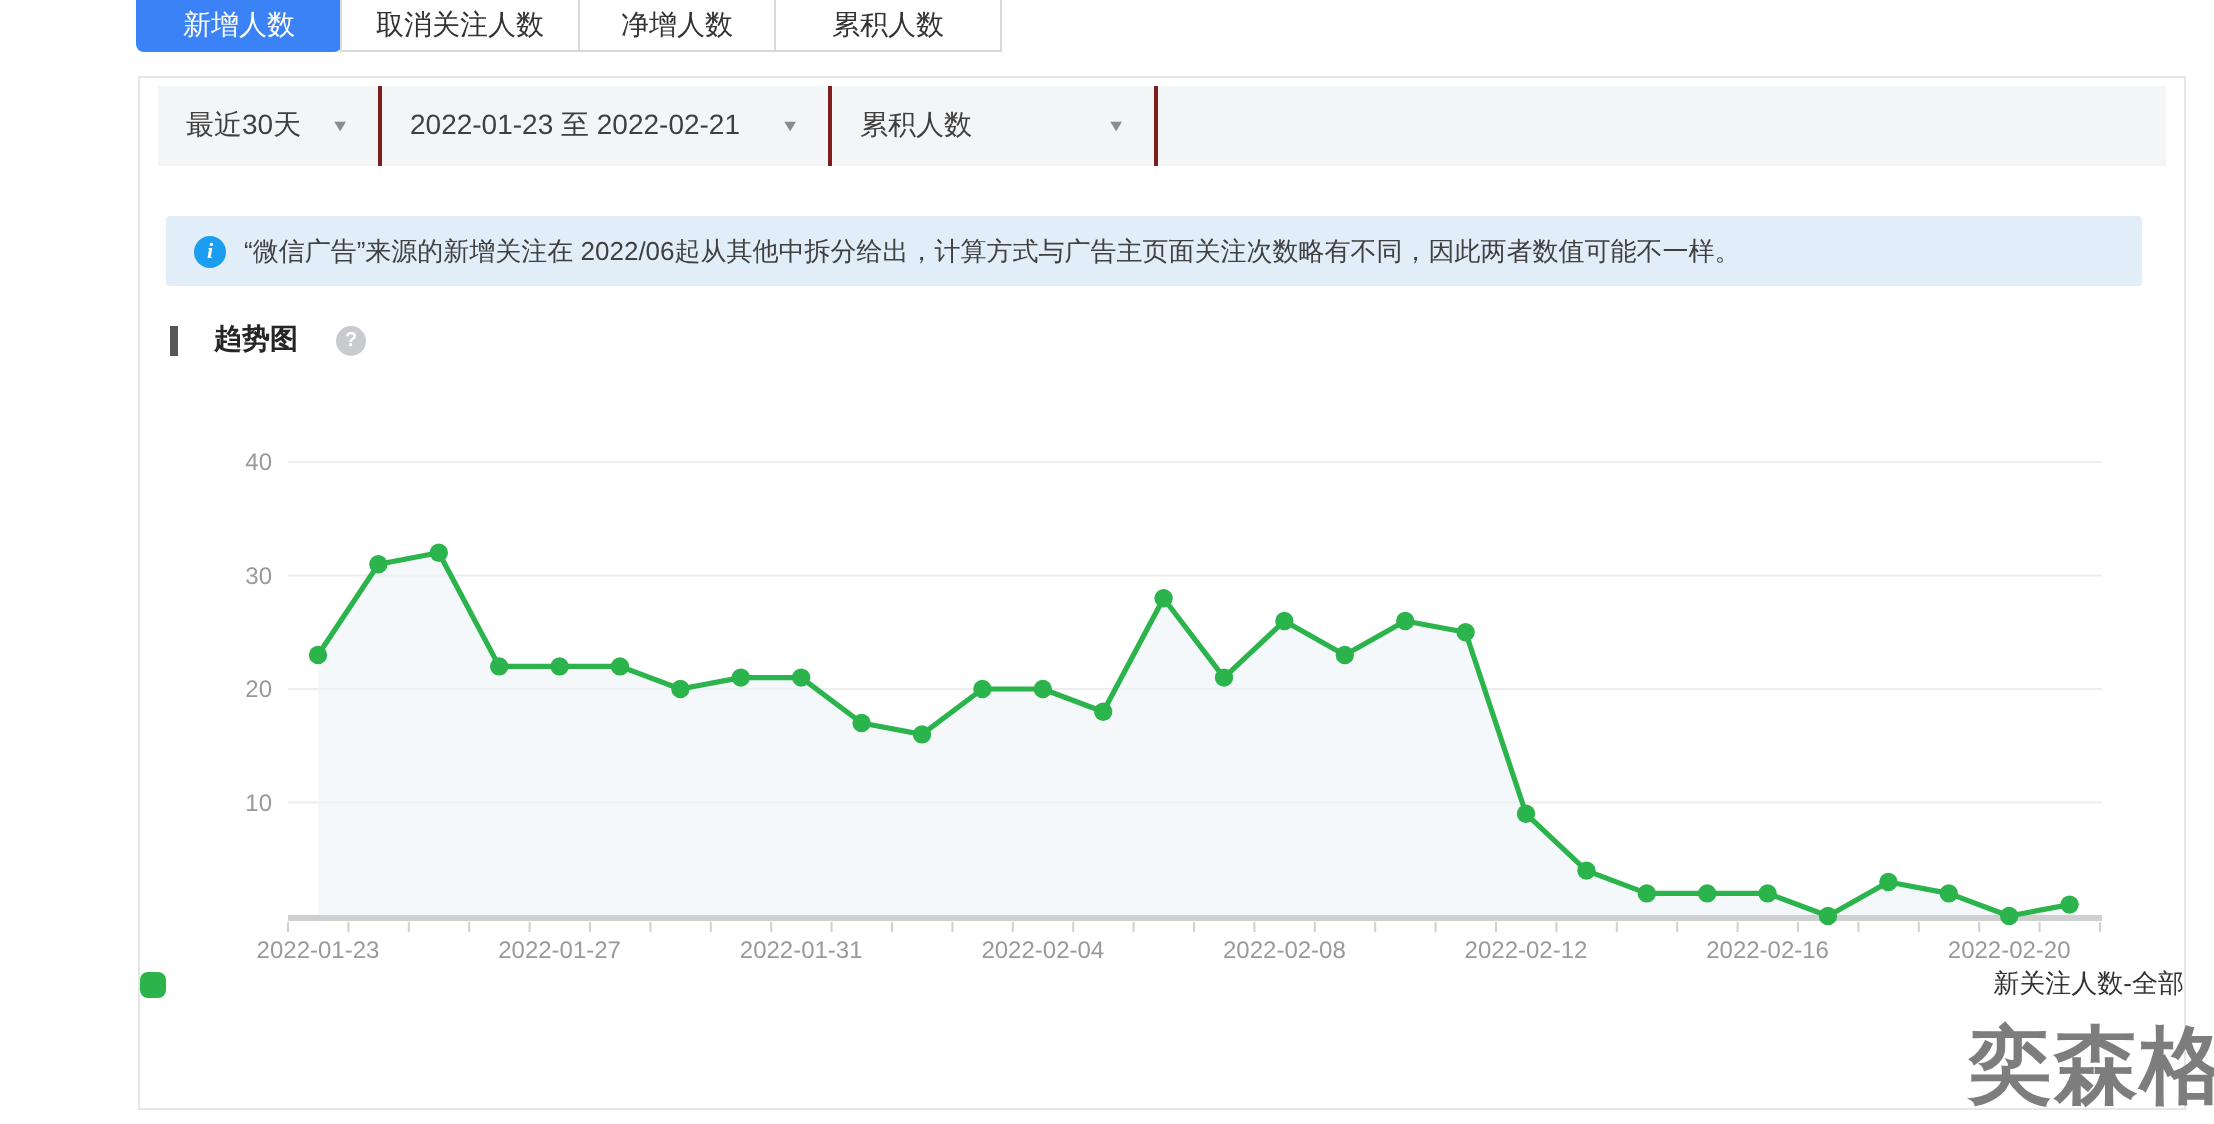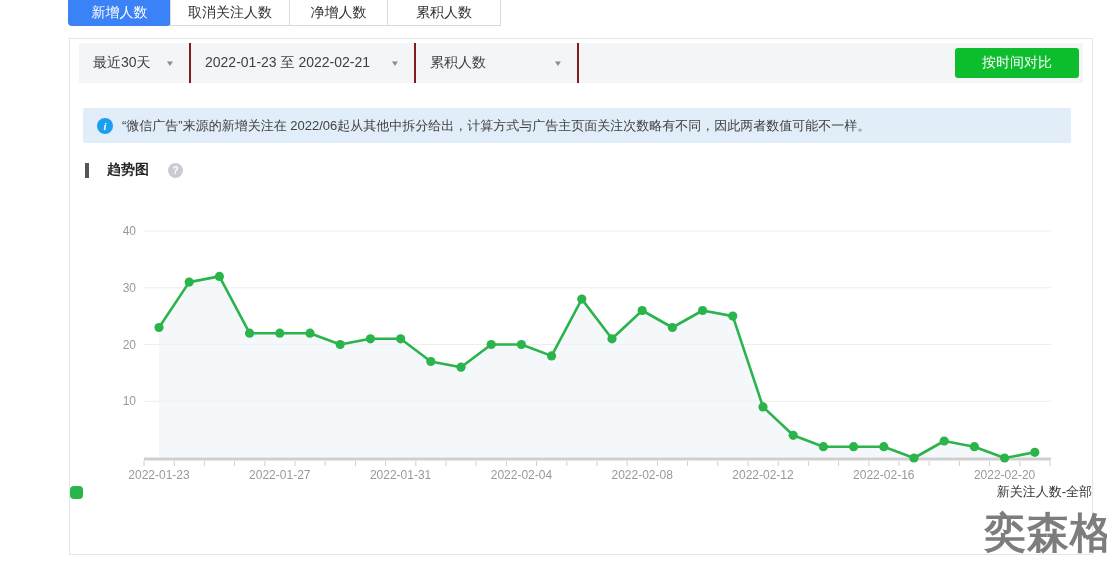--- a/index.html
+++ b/index.html
@@ -105,7 +105,6 @@
       <span class="caret">▼</span>
     </div>
     <div class="fspacer"></div>
-    <button class="compare-btn">按时间对比</button>
   </div>
 
   <div class="notice">

